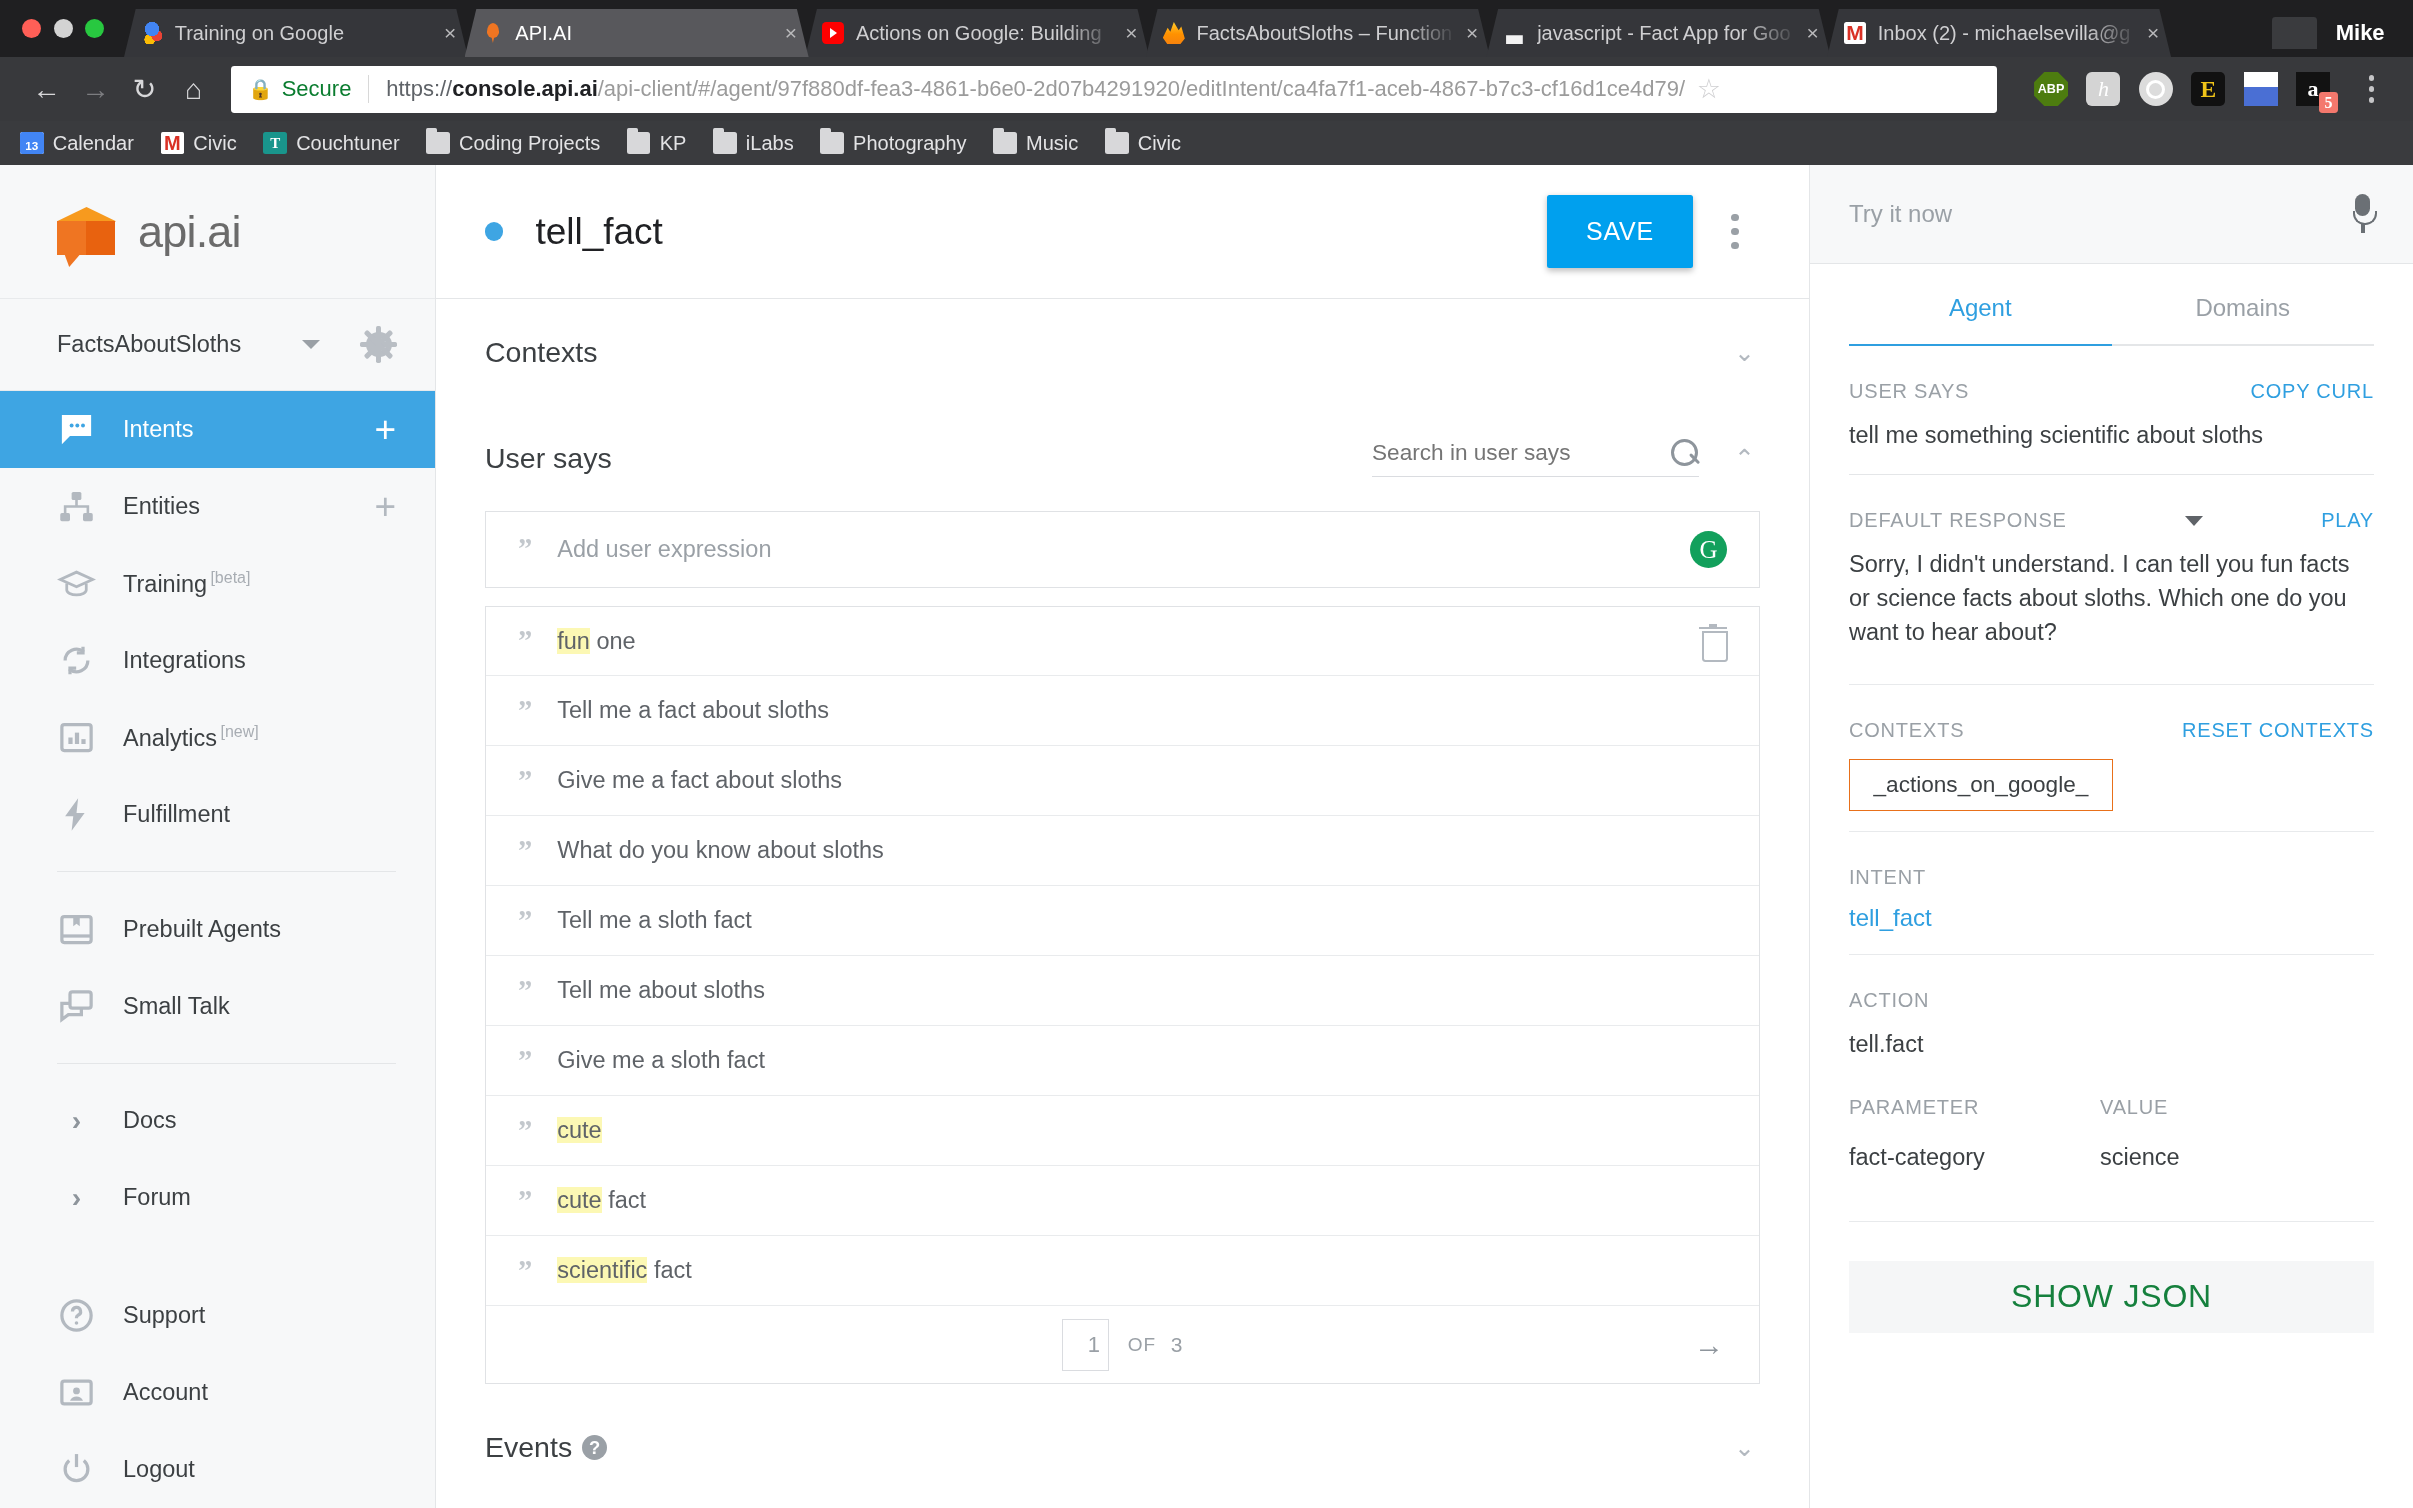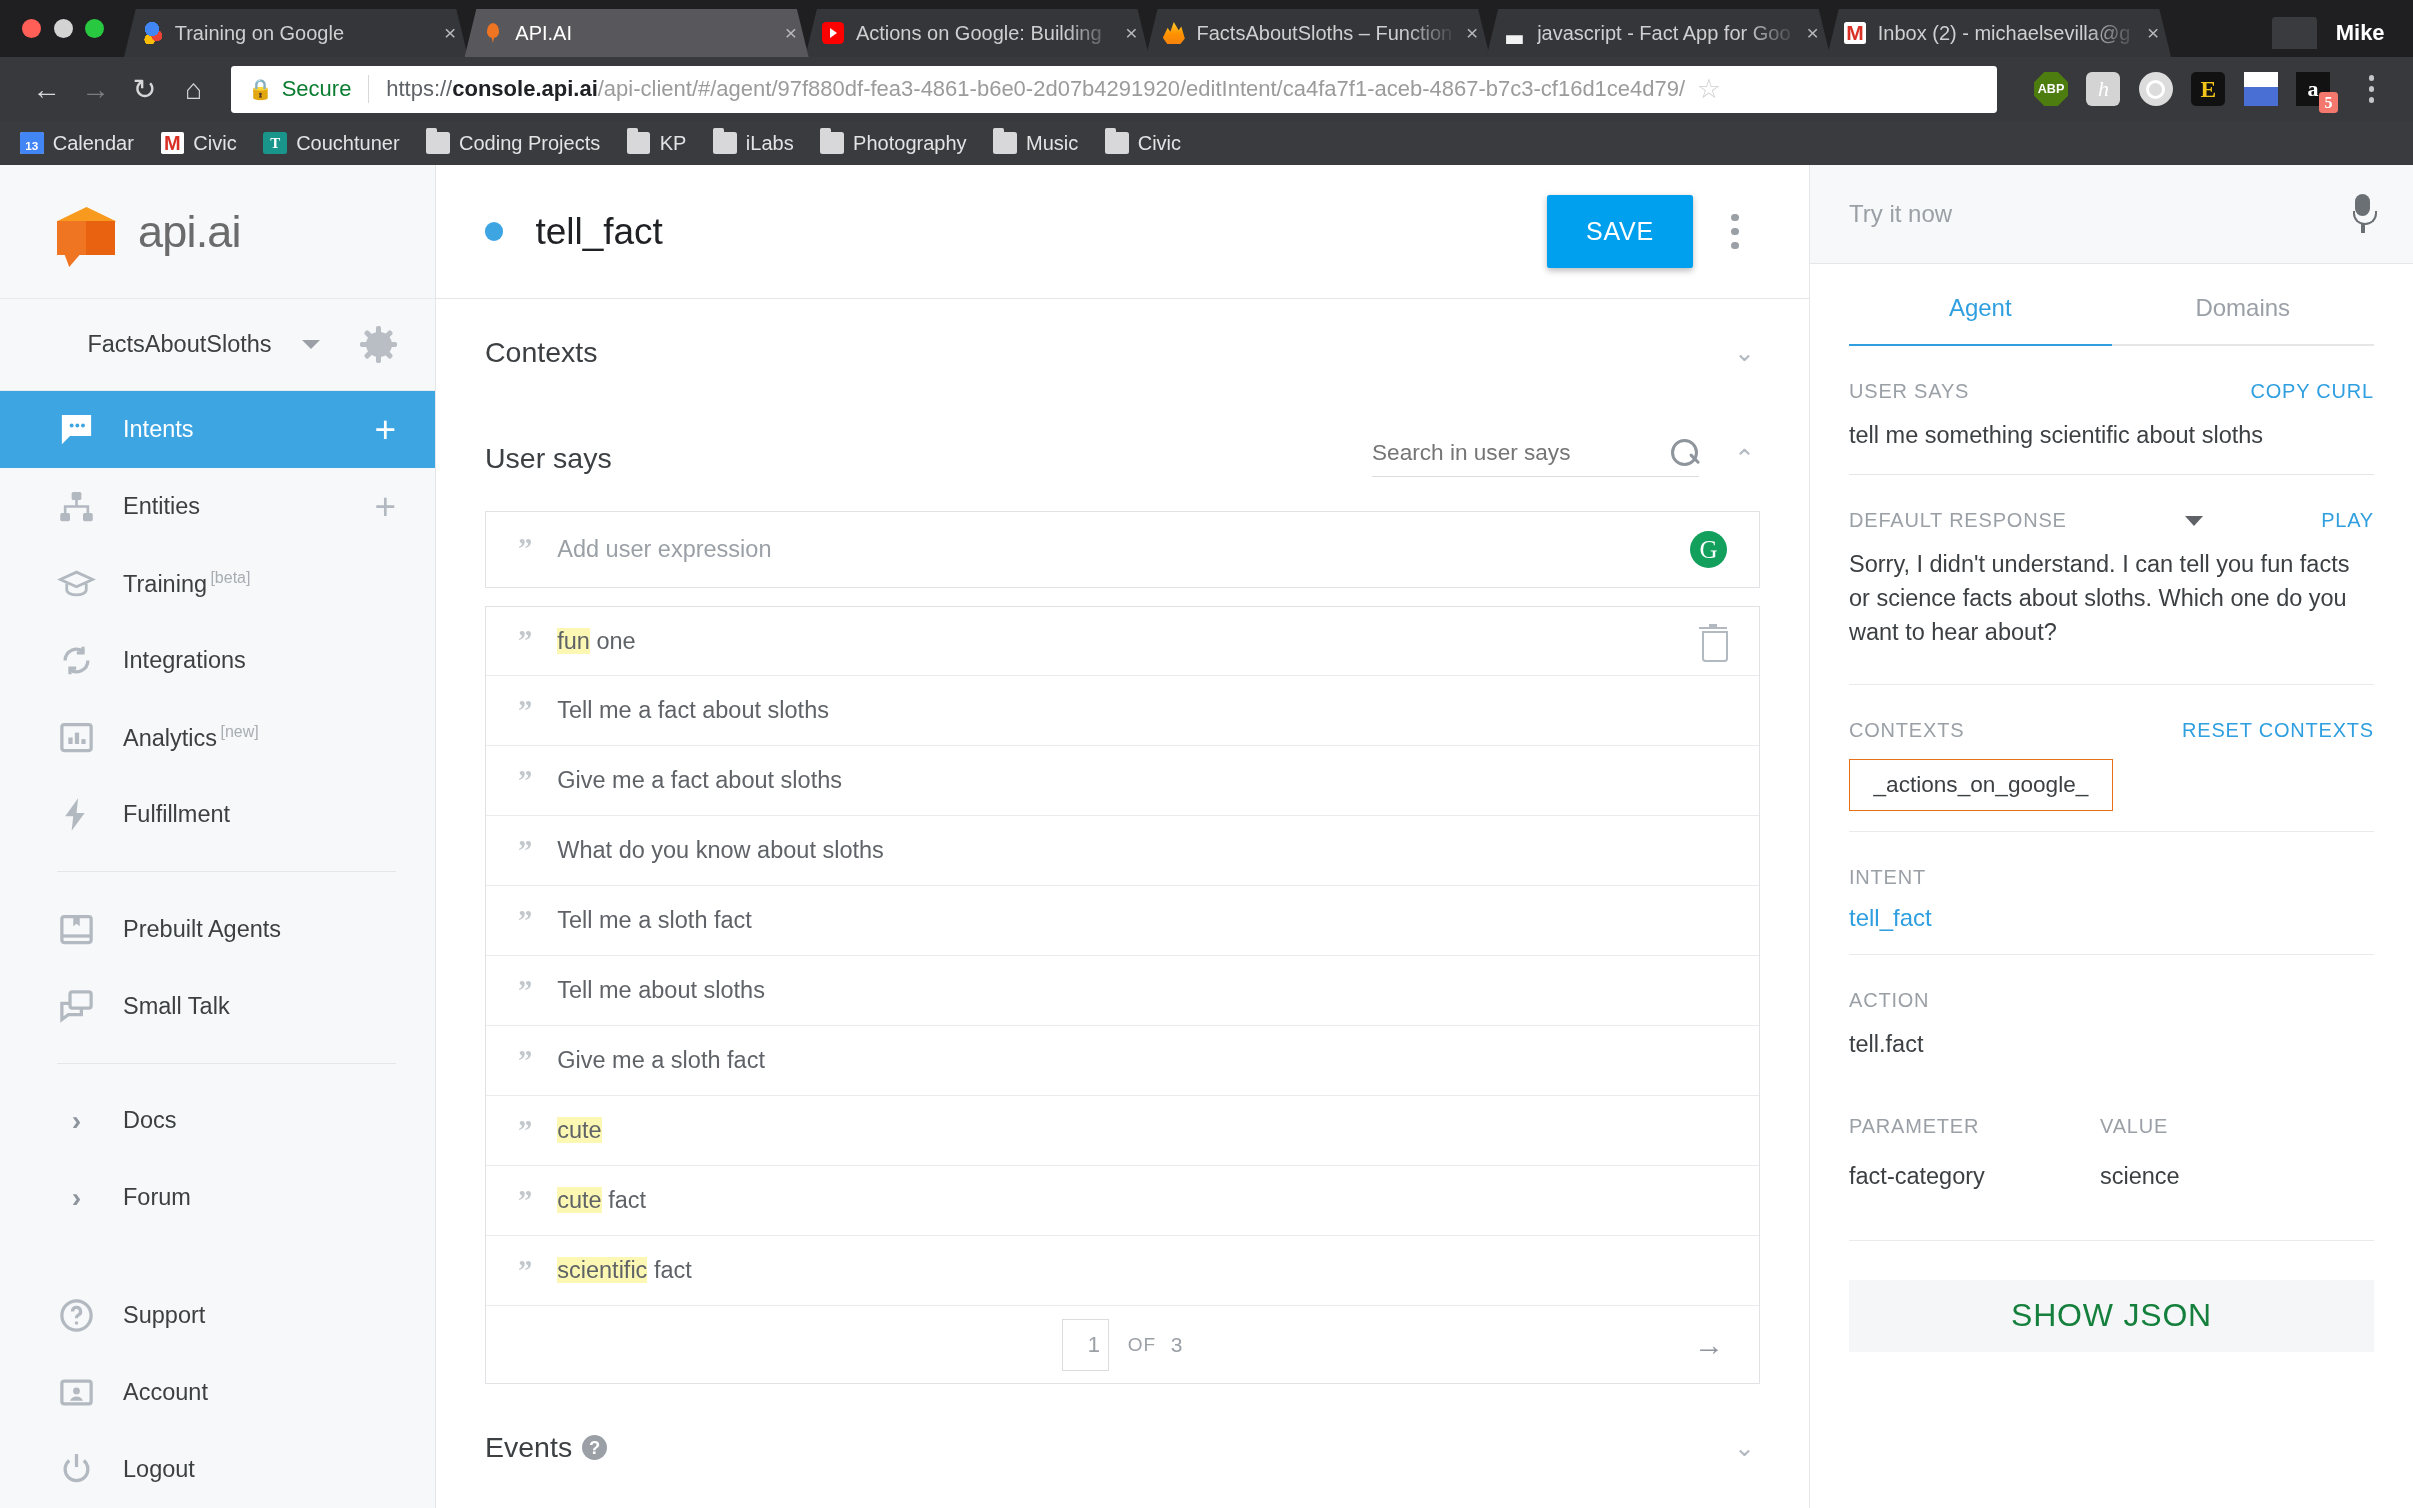--- a/index.html
+++ b/index.html
@@ -163,7 +163,7 @@
 
   .agent-row { height: 92px; display: flex; align-items: center; padding: 0 39px 0 57px;
                border-bottom: 0.8px solid #e8eaec; }
-  .agent-name { font-size: 23.5px; color: #3c4043; flex: 1; text-align: center; }
+  .agent-name { font-size: 23.5px; color: #3c4043; flex: 1; }
   .caret-down { width: 0; height: 0; border-left: 9.2px solid transparent; border-right: 9.2px solid transparent;
                 border-top: 9.2px solid #9aa0a6; margin-right: 42px; }
   .gear { width: 34px; height: 34px; position: relative; flex:none; }

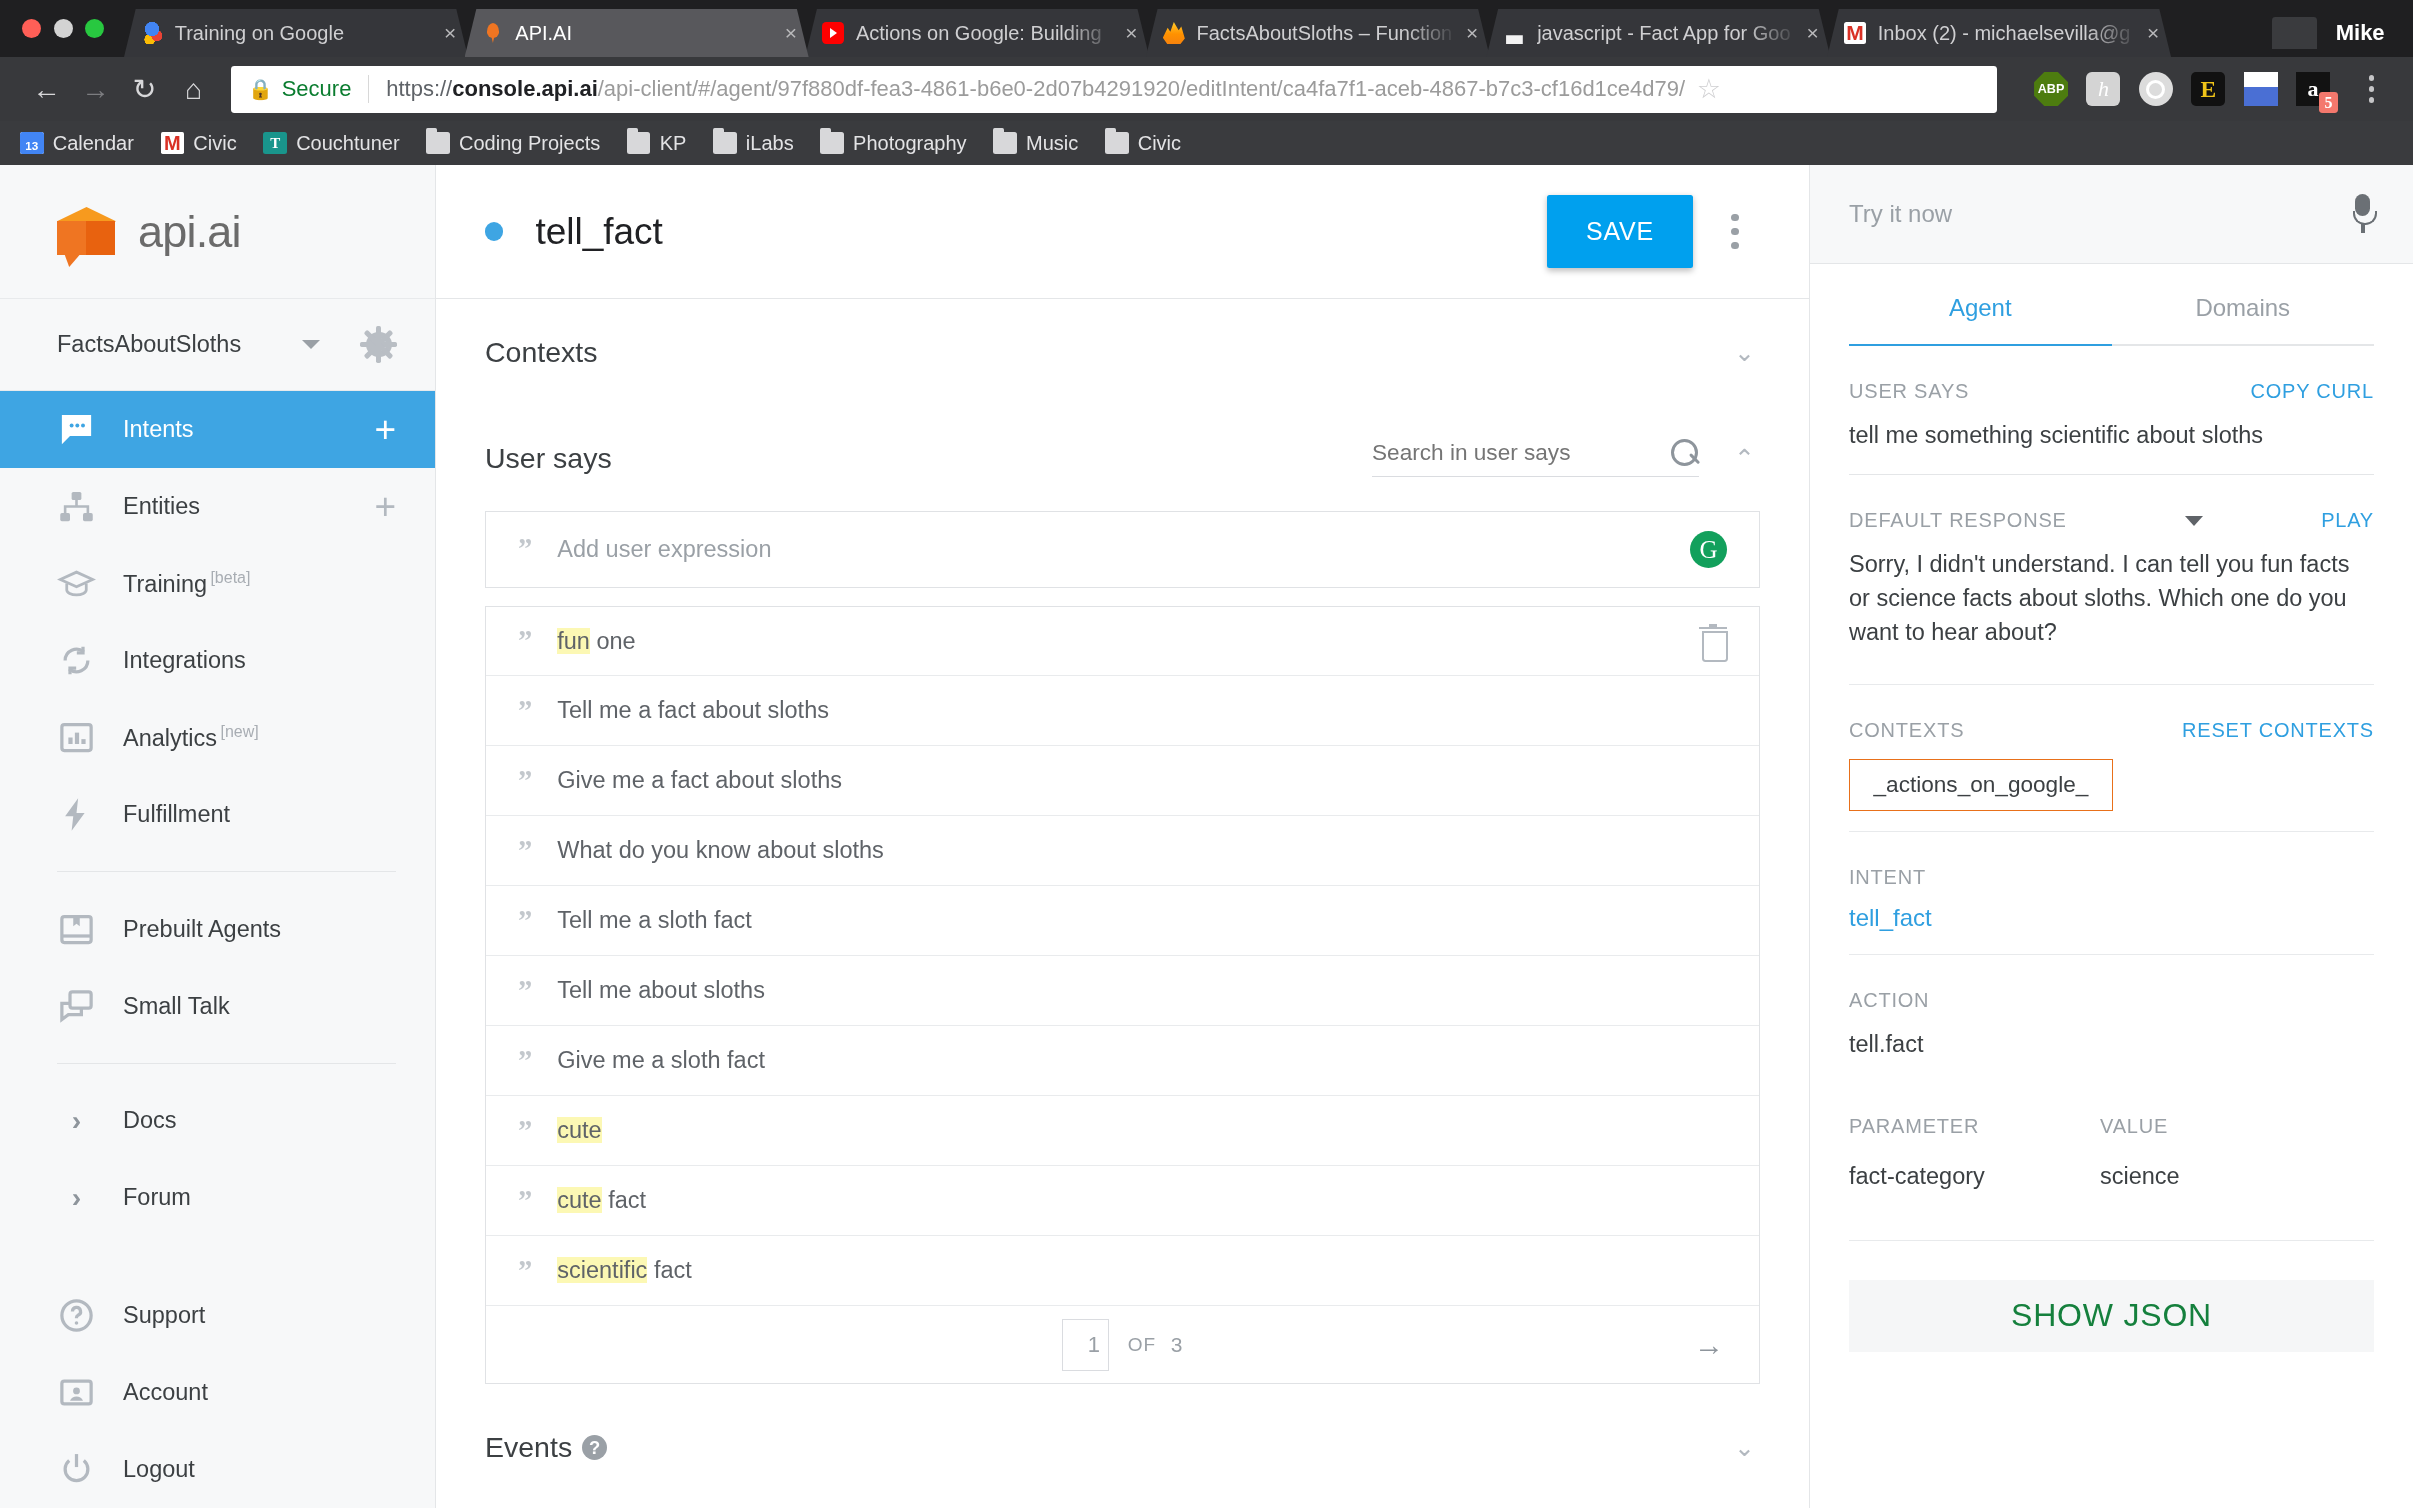--- a/index.html
+++ b/index.html
@@ -283,7 +283,7 @@
   .ctx-chip { display: inline-block; border: 1.7px solid #e8701a; color: #3c4043; font-size: 22.6px;
               padding: 11.7px 23.5px; margin-top: 17px; }
   .intent-link { font-size: 24px; color: #2f9fe0; margin-top: 15px; }
-  .pv-head { display: flex; margin-top: 54px; }
+  .pv-head { display: flex; margin-top: 35px; }
   .pv-head .c1 { width: 251px; }
   .pv-row { display: flex; margin-top: 25px; }
   .pv-row .c1 { width: 251px; font-size: 23.5px; color: #3c4043; }

